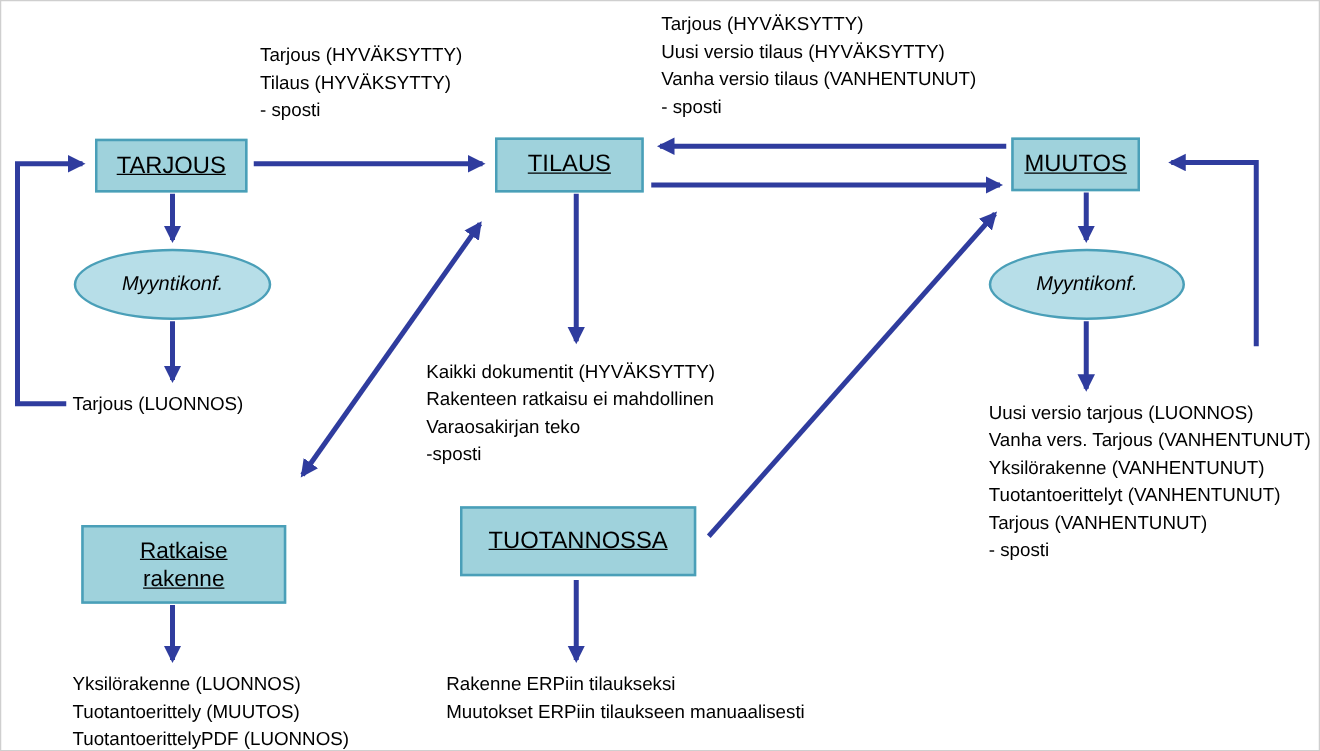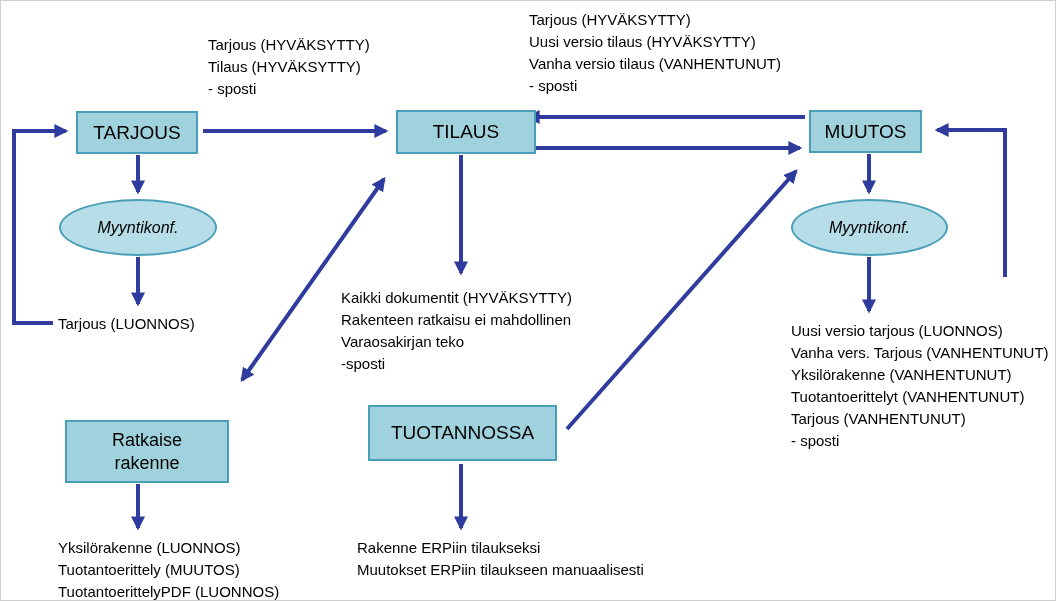--- a/index.html
+++ b/index.html
@@ -44,7 +44,7 @@
     color:var(--text);
     line-height:1.25;
   }
-  .box .label{white-space:pre-line;}
+  .box .label{white-space:pre-line;text-decoration:underline;}
   .ellipse{
     position:absolute;
     background:var(--ellipse-fill);

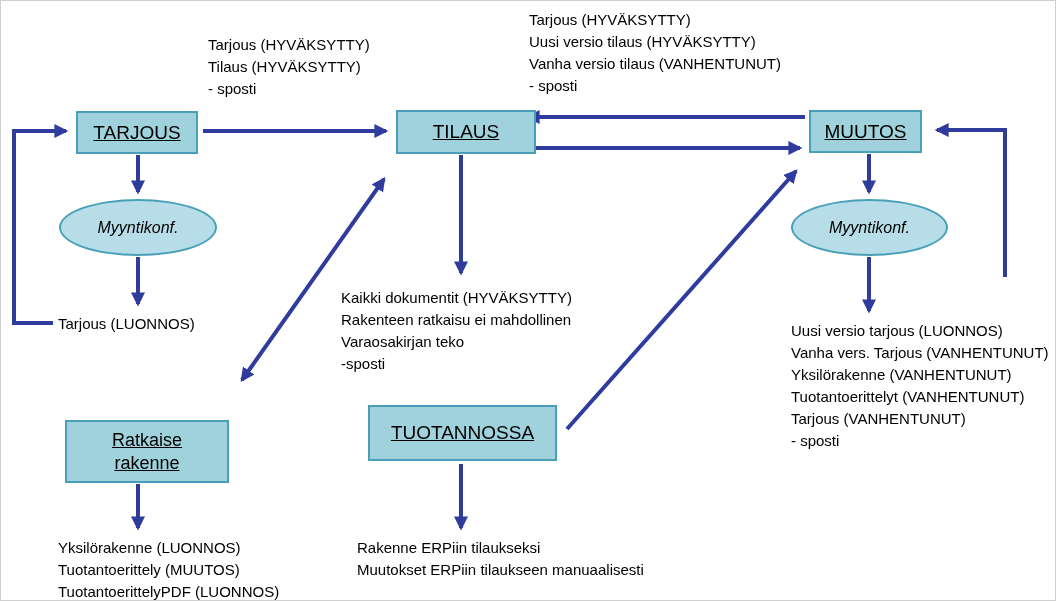--- a/index.html
+++ b/index.html
@@ -95,7 +95,7 @@
     <span class="label">TARJOUS</span>
   </div>
 
-  <div class="box" style="left:395px;top:109px;width:140px;height:44px">
+  <div class="box" style="left:395px;top:109px;width:119px;height:44px">
     <span class="label">TILAUS</span>
   </div>
 

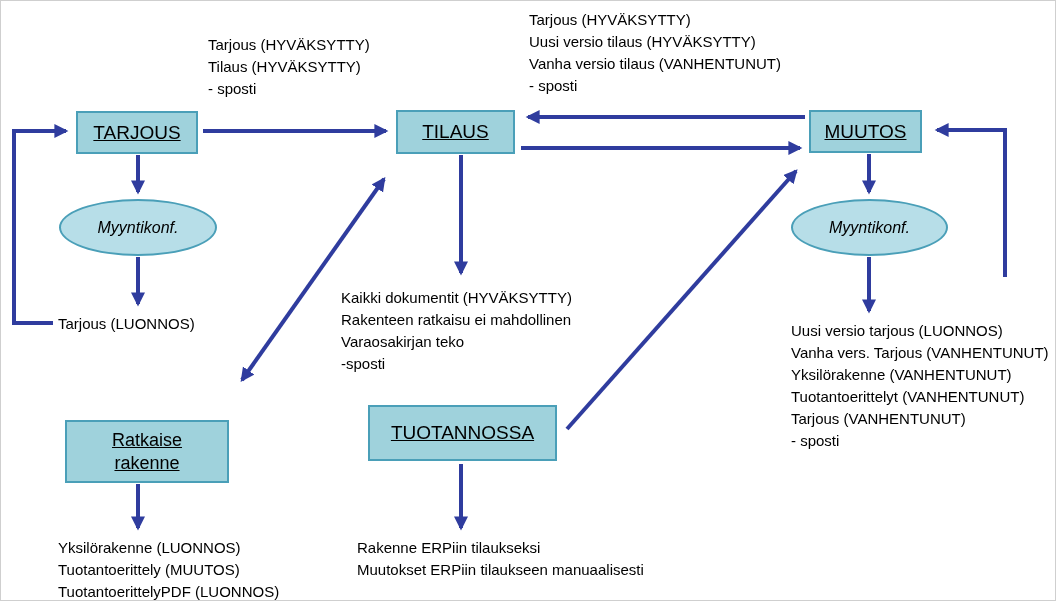--- a/index.html
+++ b/index.html
@@ -99,7 +99,7 @@
     <span class="label">TILAUS</span>
   </div>
 
-  <div class="box" style="left:808px;top:109px;width:113px;height:43px">
+  <div class="box" style="left:808px;top:109px;width:103px;height:43px">
     <span class="label">MUUTOS</span>
   </div>
 

